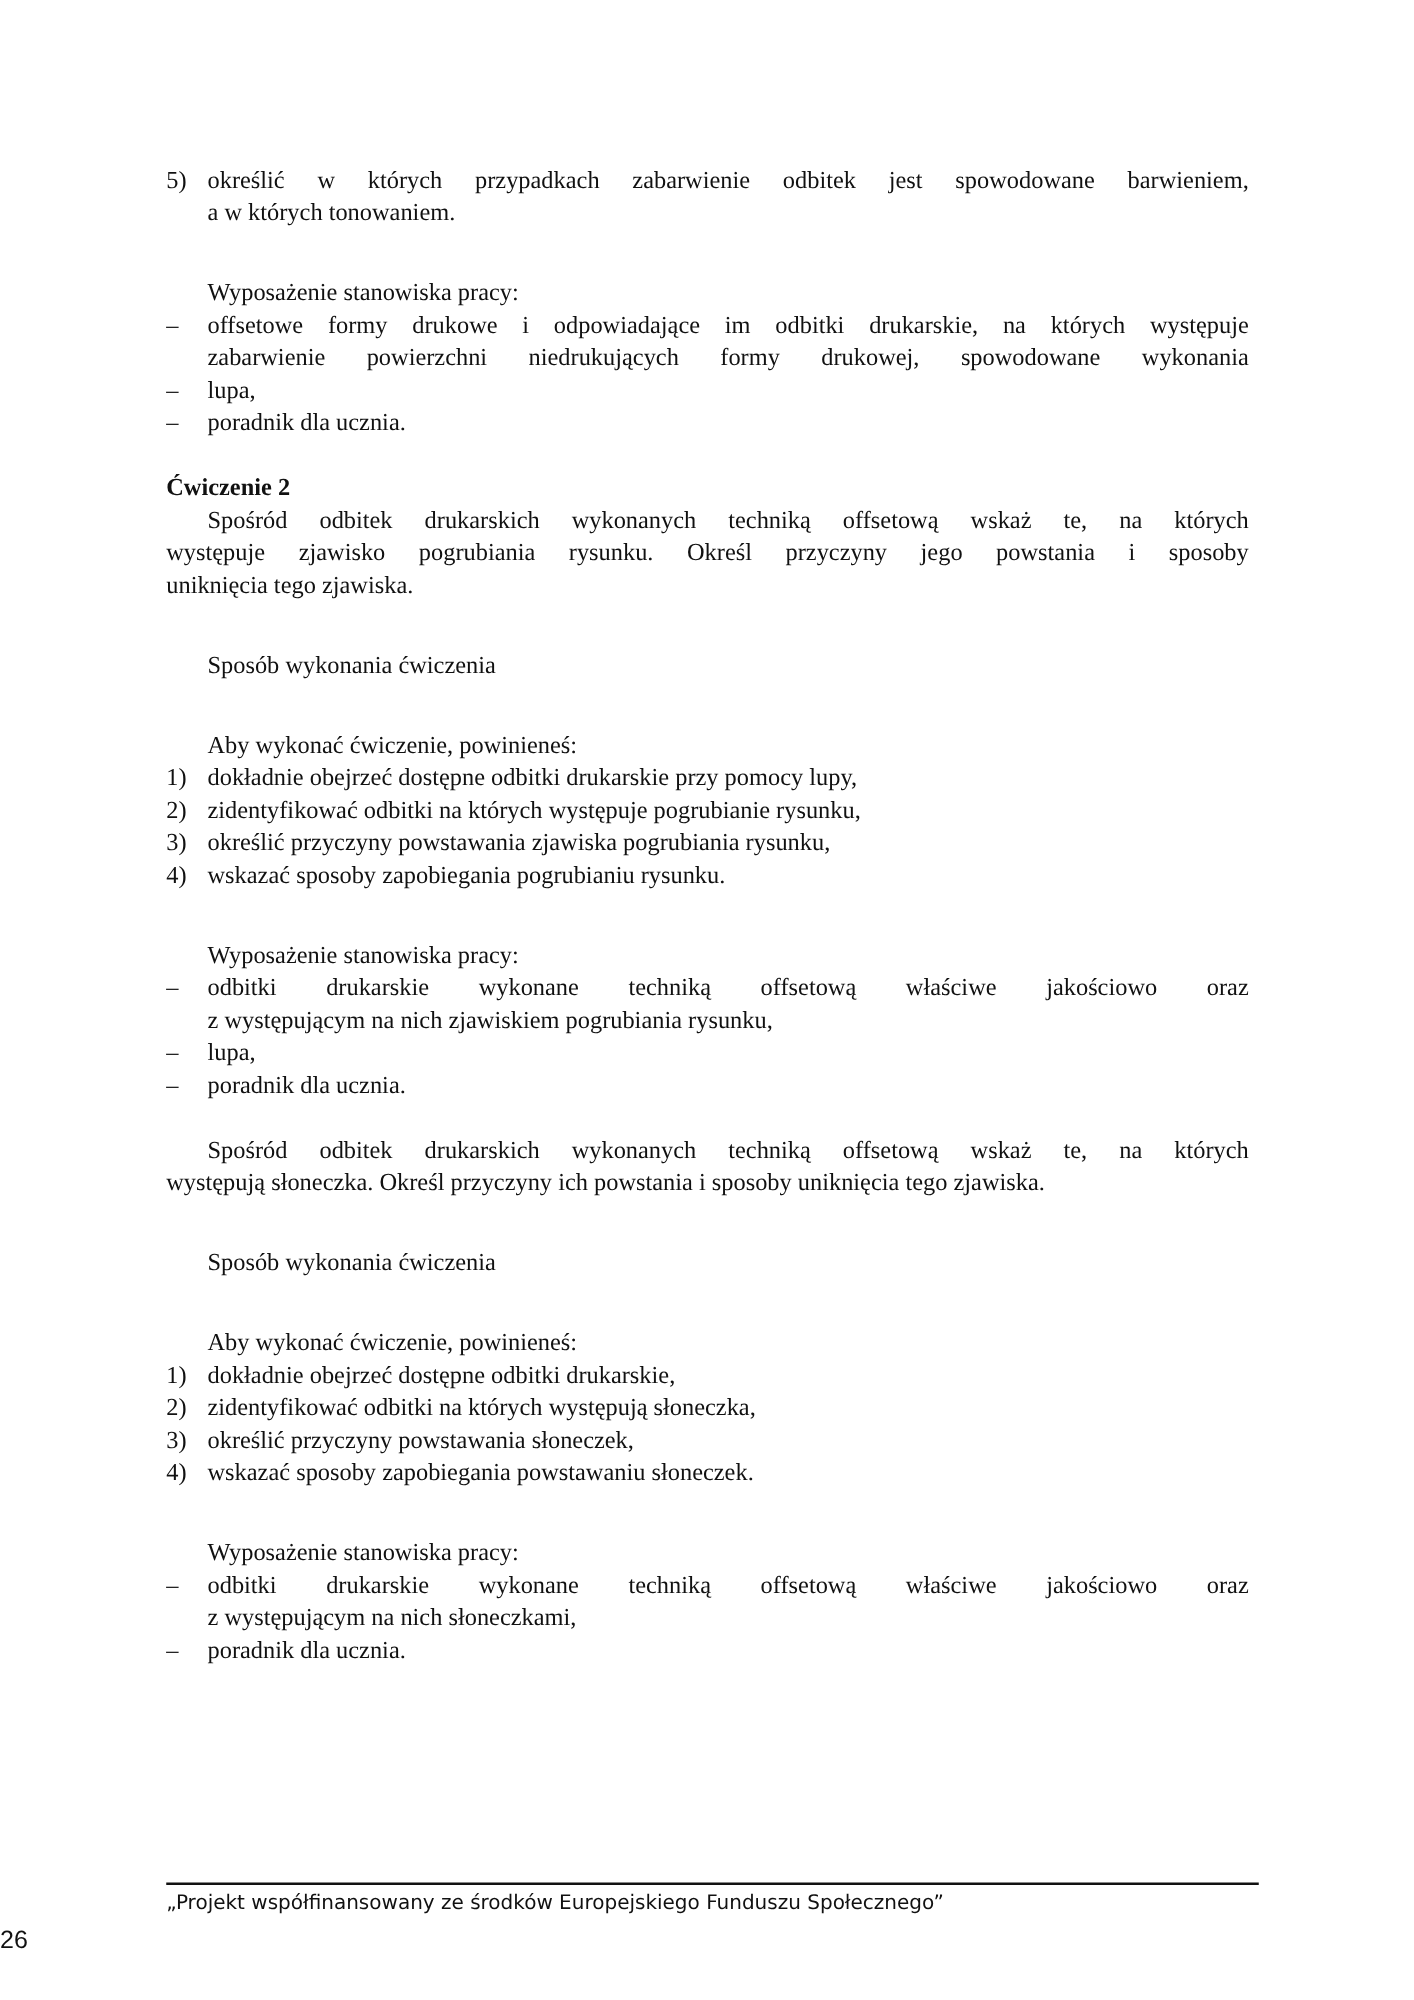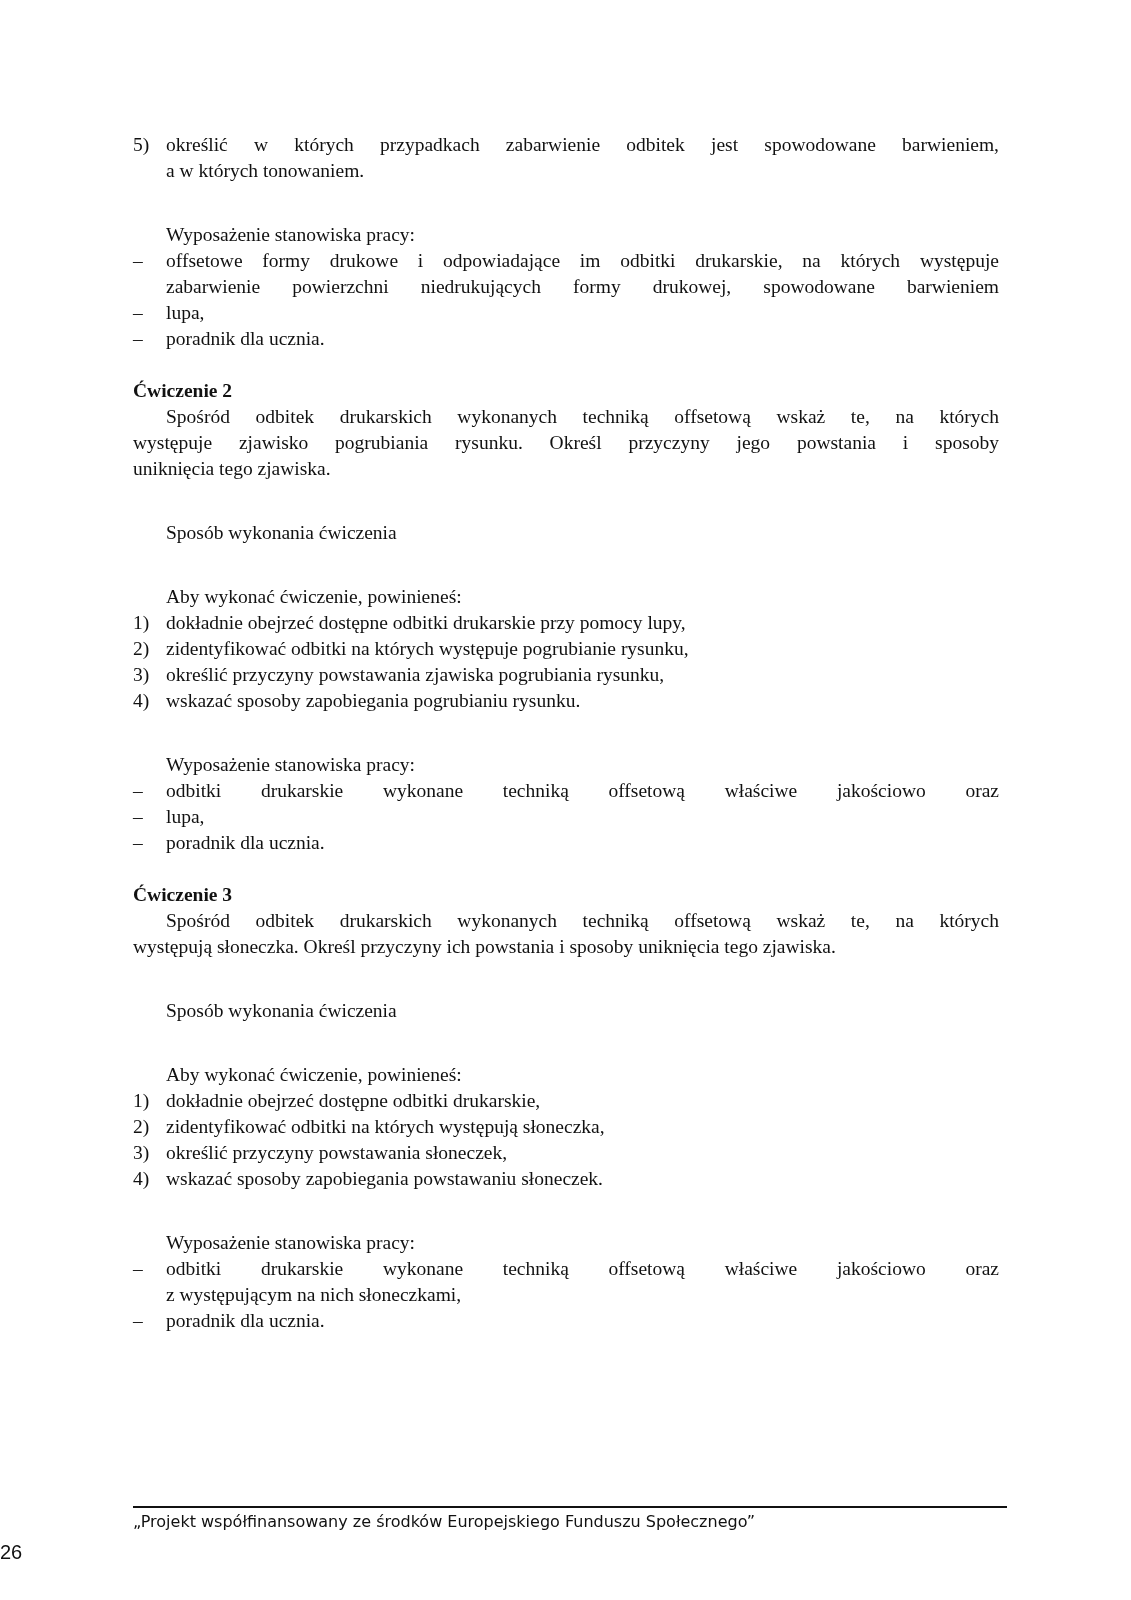--- a/index.html
+++ b/index.html
@@ -33,7 +33,7 @@
   <div class="item">
     <span class="mark">–</span>
     <div class="line just">offsetowe formy drukowe i odpowiadające im odbitki drukarskie, na których występuje</div>
-    <div class="line just">zabarwienie powierzchni niedrukujących formy drukowej, spowodowane barwieniem</div>
+    <div class="line just">zabarwienie powierzchni niedrukujących formy drukowej, spowodowane wykonania</div>
   </div>
   <div class="item">
     <span class="mark">–</span>

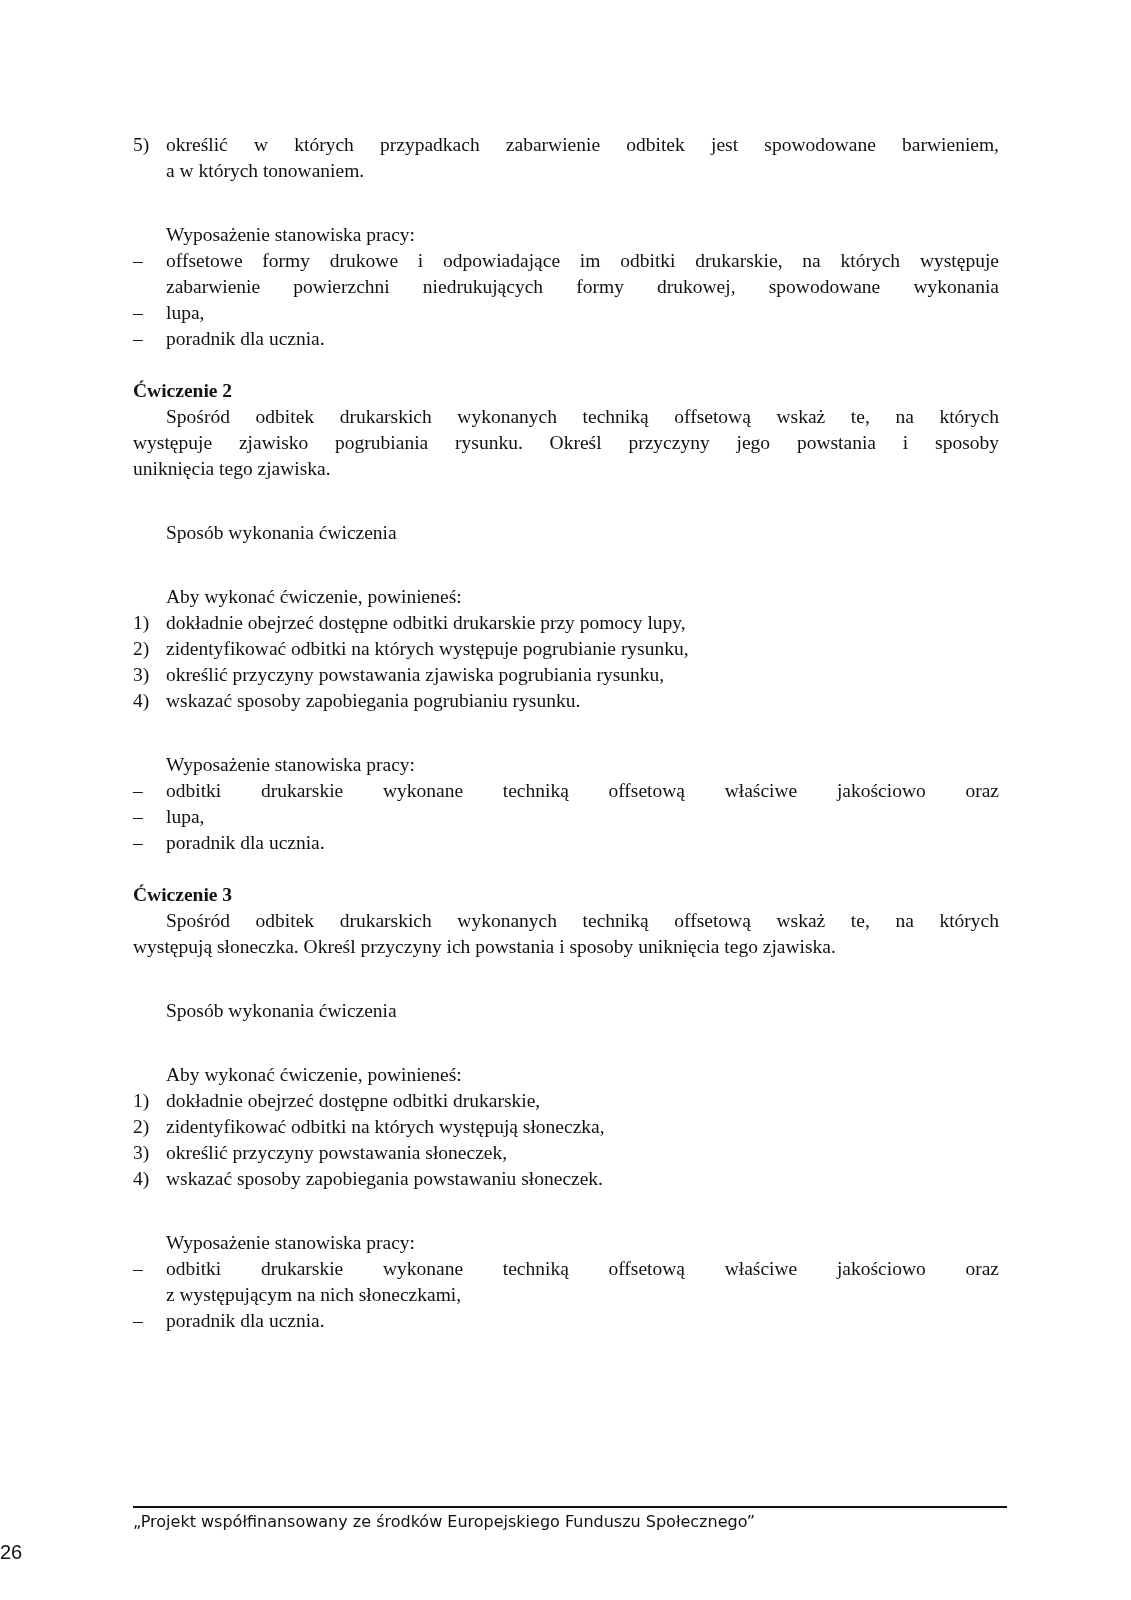--- a/index.html
+++ b/index.html
@@ -76,6 +76,7 @@
   <div class="item">
     <span class="mark">–</span>
     <div class="line just">odbitki drukarskie wykonane techniką offsetową właściwe jakościowo oraz</div>
+    <div class="line">z występującym na nich zjawiskiem pogrubiania rysunku,</div>
   </div>
   <div class="item">
       <span class="mark">–</span>

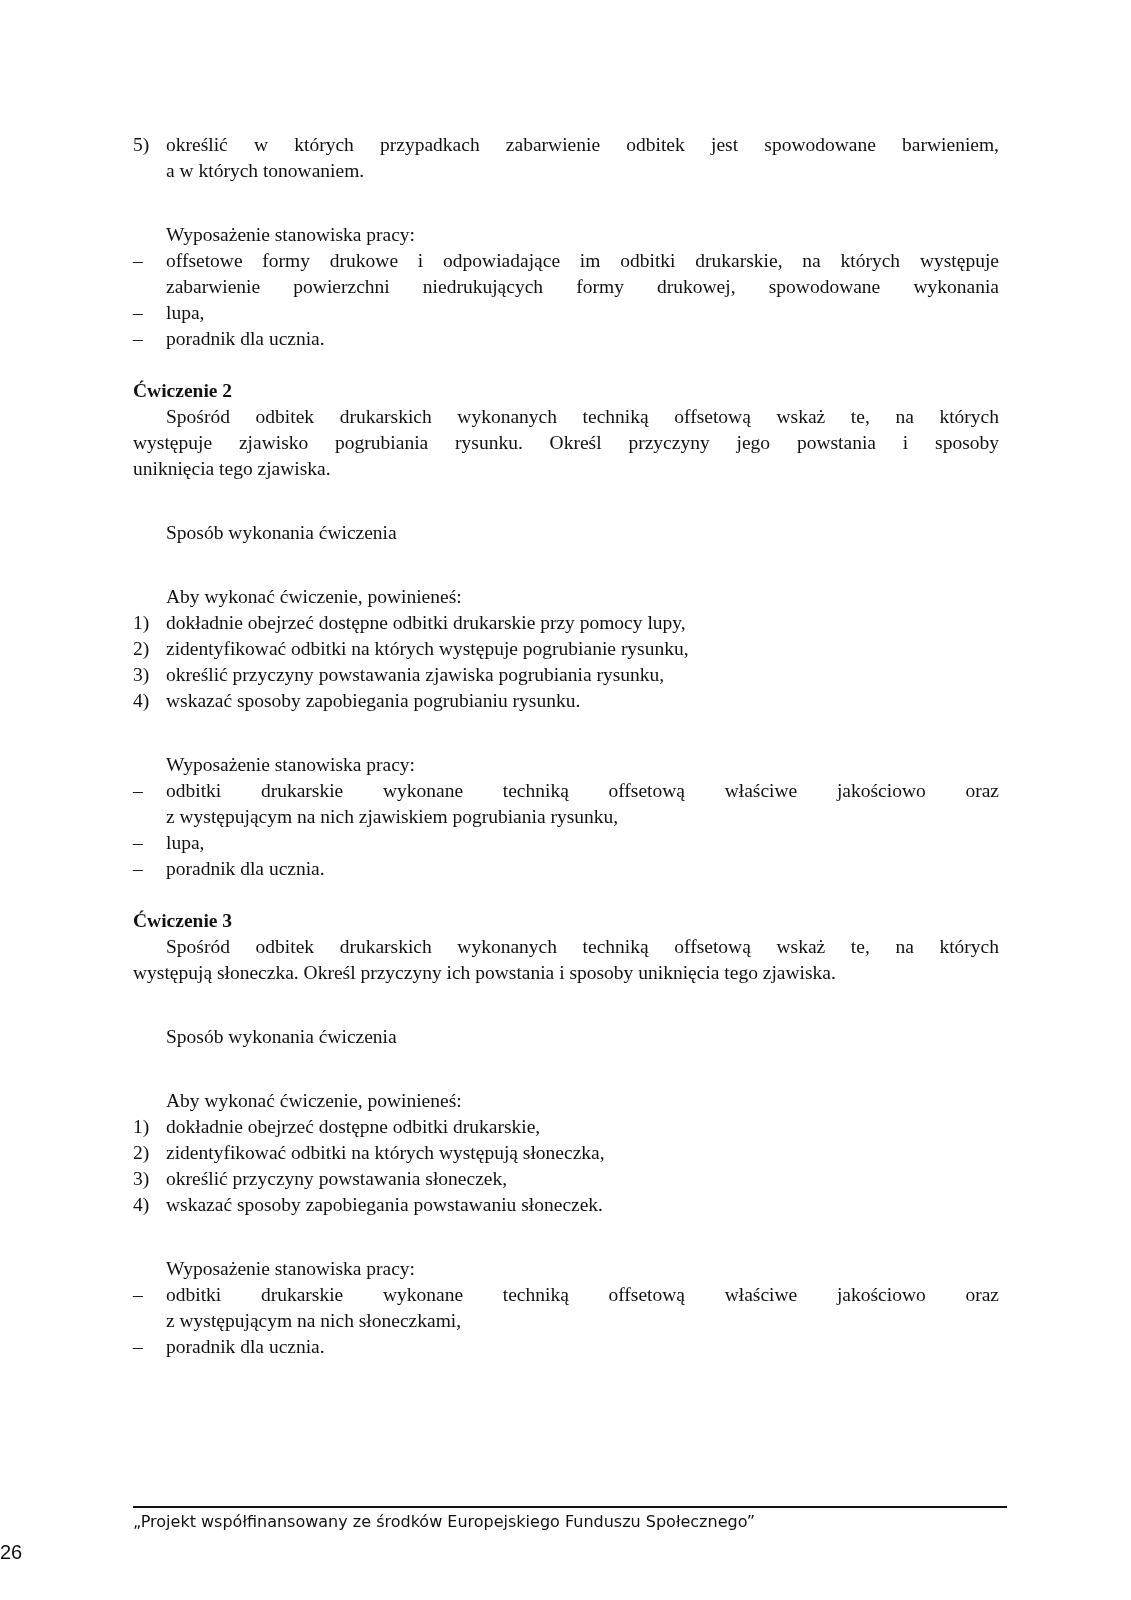--- a/index.html
+++ b/index.html
@@ -88,7 +88,6 @@
     </div>
   <div class="gap"></div>
 
-  <div class="heading">Ćwiczenie 3</div>
   <div>
     <div class="line just para-first">Spośród odbitek drukarskich wykonanych techniką offsetową wskaż te, na których</div>
     <div class="line">występują słoneczka. Określ przyczyny ich powstania i sposoby uniknięcia tego zjawiska.</div>

